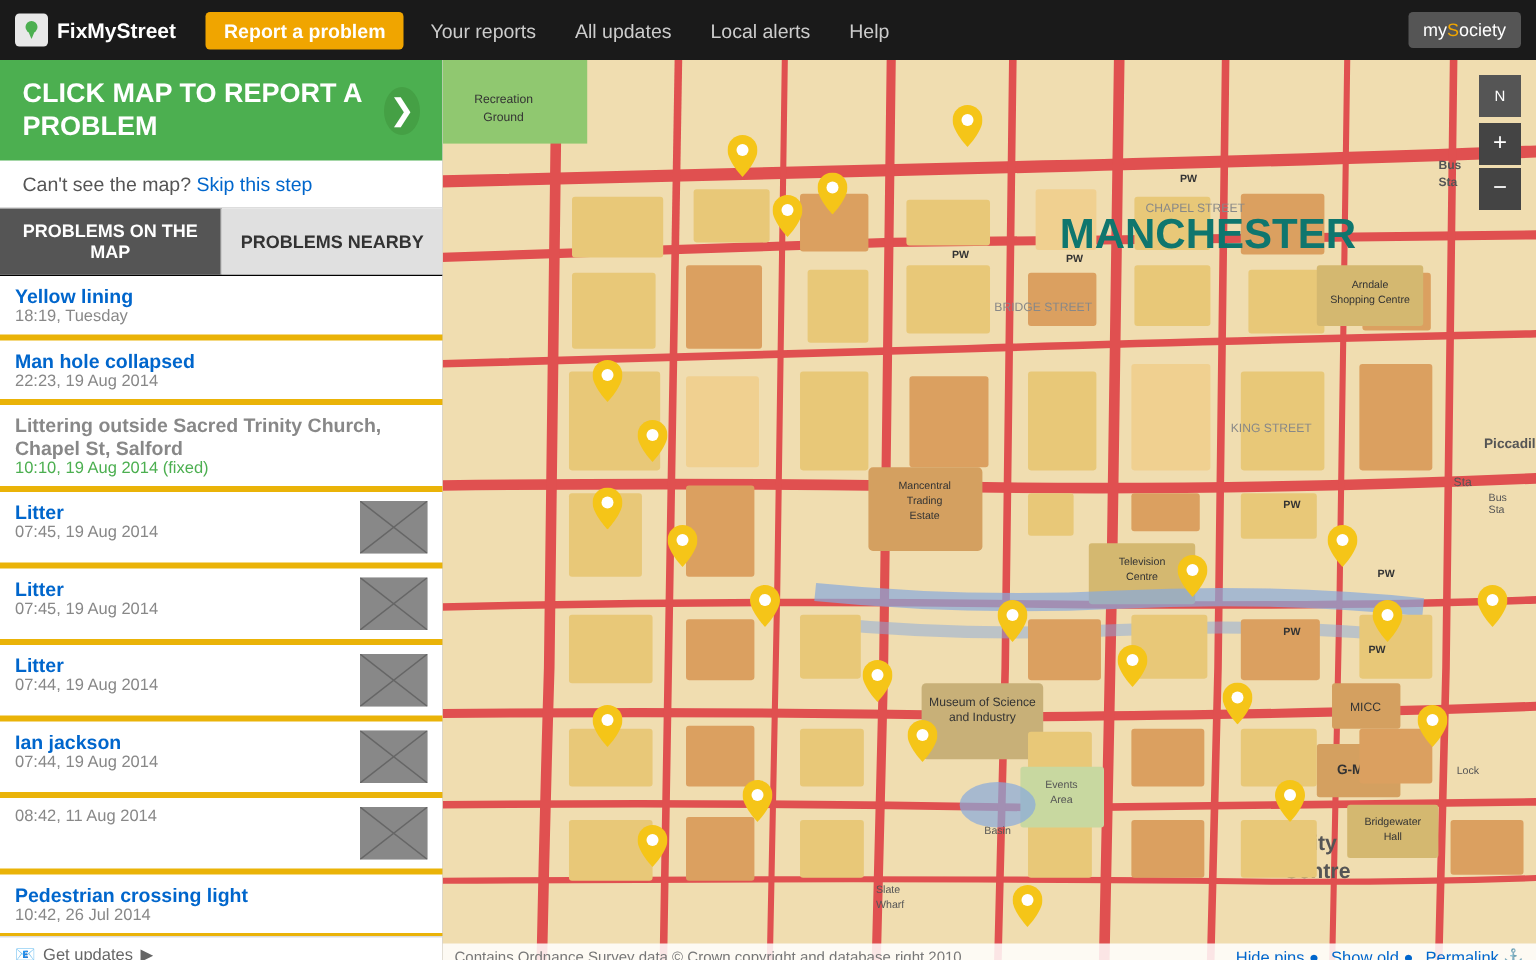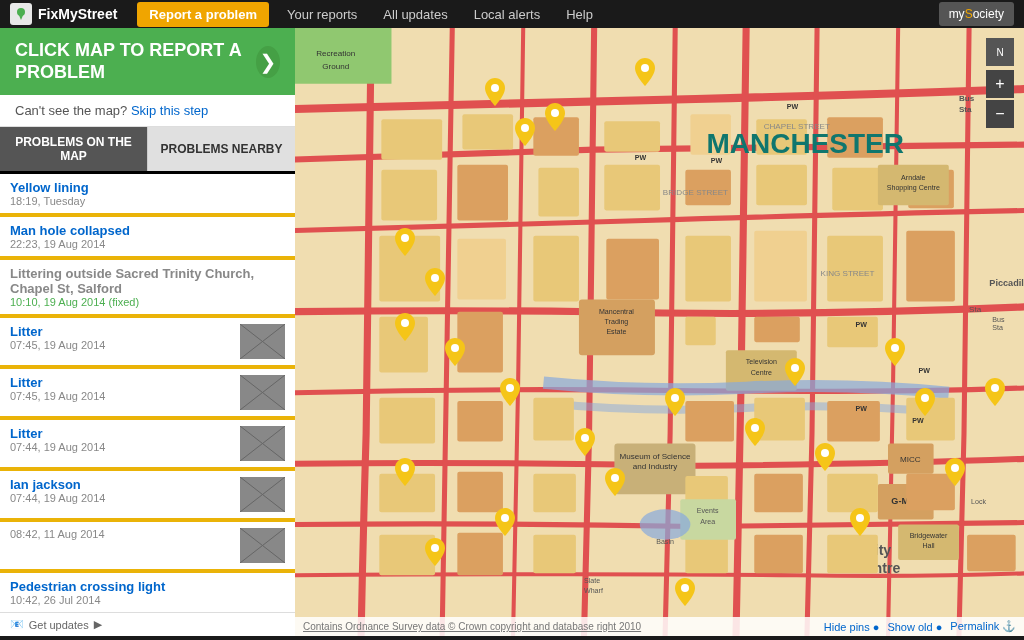--- a/index.html
+++ b/index.html
@@ -7,7 +7,7 @@
 
     
     #header {
-      height: 28px;
+      height: 40px;
       background: #1a1a1a;
       display: flex;
       align-items: center;

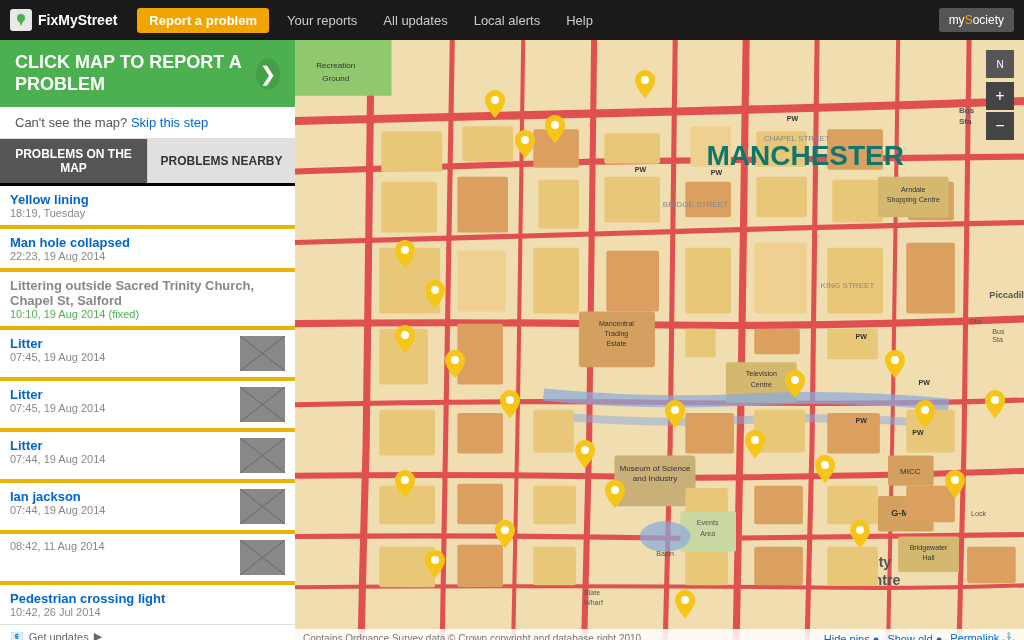--- a/index.html
+++ b/index.html
@@ -119,7 +119,7 @@
     
     #tab-buttons {
       display: flex;
-      border-bottom: 3px solid #000000;
+      border-bottom: 1px solid #000000;
     }
     .tab-btn {
       flex: 1;

